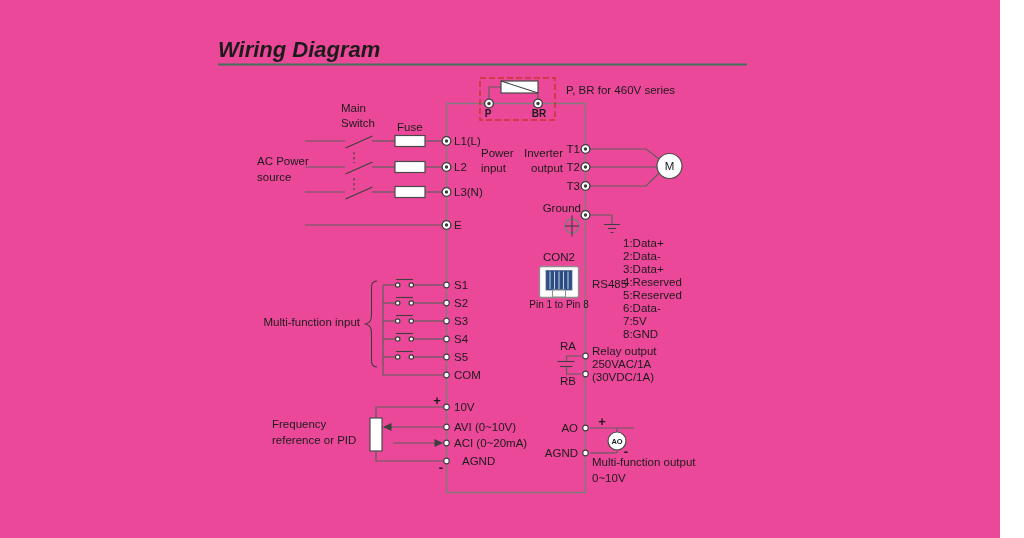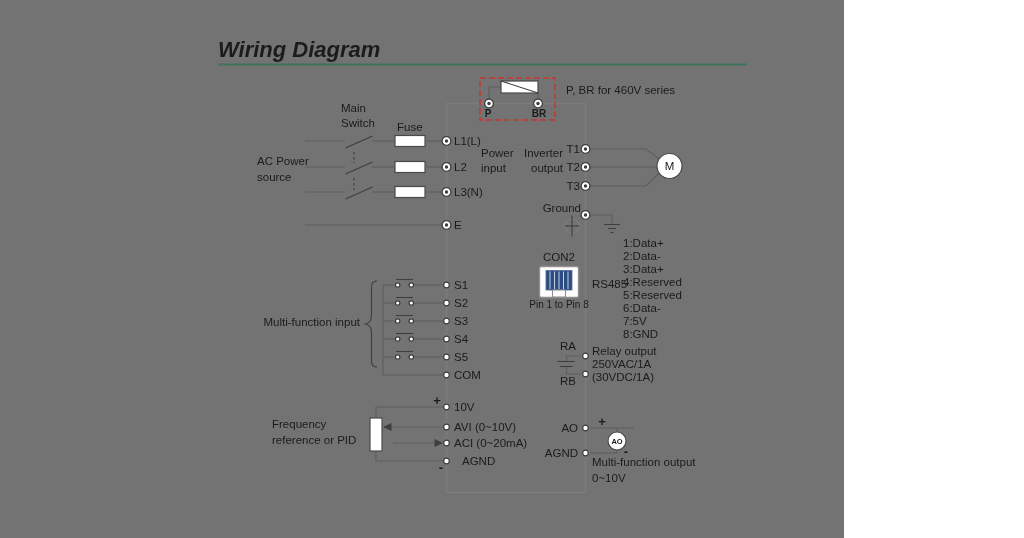--- a/index.html
+++ b/index.html
@@ -3,7 +3,7 @@
 <meta charset="utf-8">
 <style>
   html,body{margin:0;padding:0;background:#fff;}
-  .canvas{position:relative;width:844px;height:538px;background:#737373;overflow:hidden;
+  .canvas{position:relative;width:1000px;height:538px;background:#ec4899;overflow:hidden;
           font-family:"Liberation Sans","DejaVu Sans",sans-serif;}
   svg{position:absolute;left:0;top:0;}
   svg text{font-family:"Liberation Sans","DejaVu Sans",sans-serif;font-size:11.5px;fill:#1b1b1b;}

